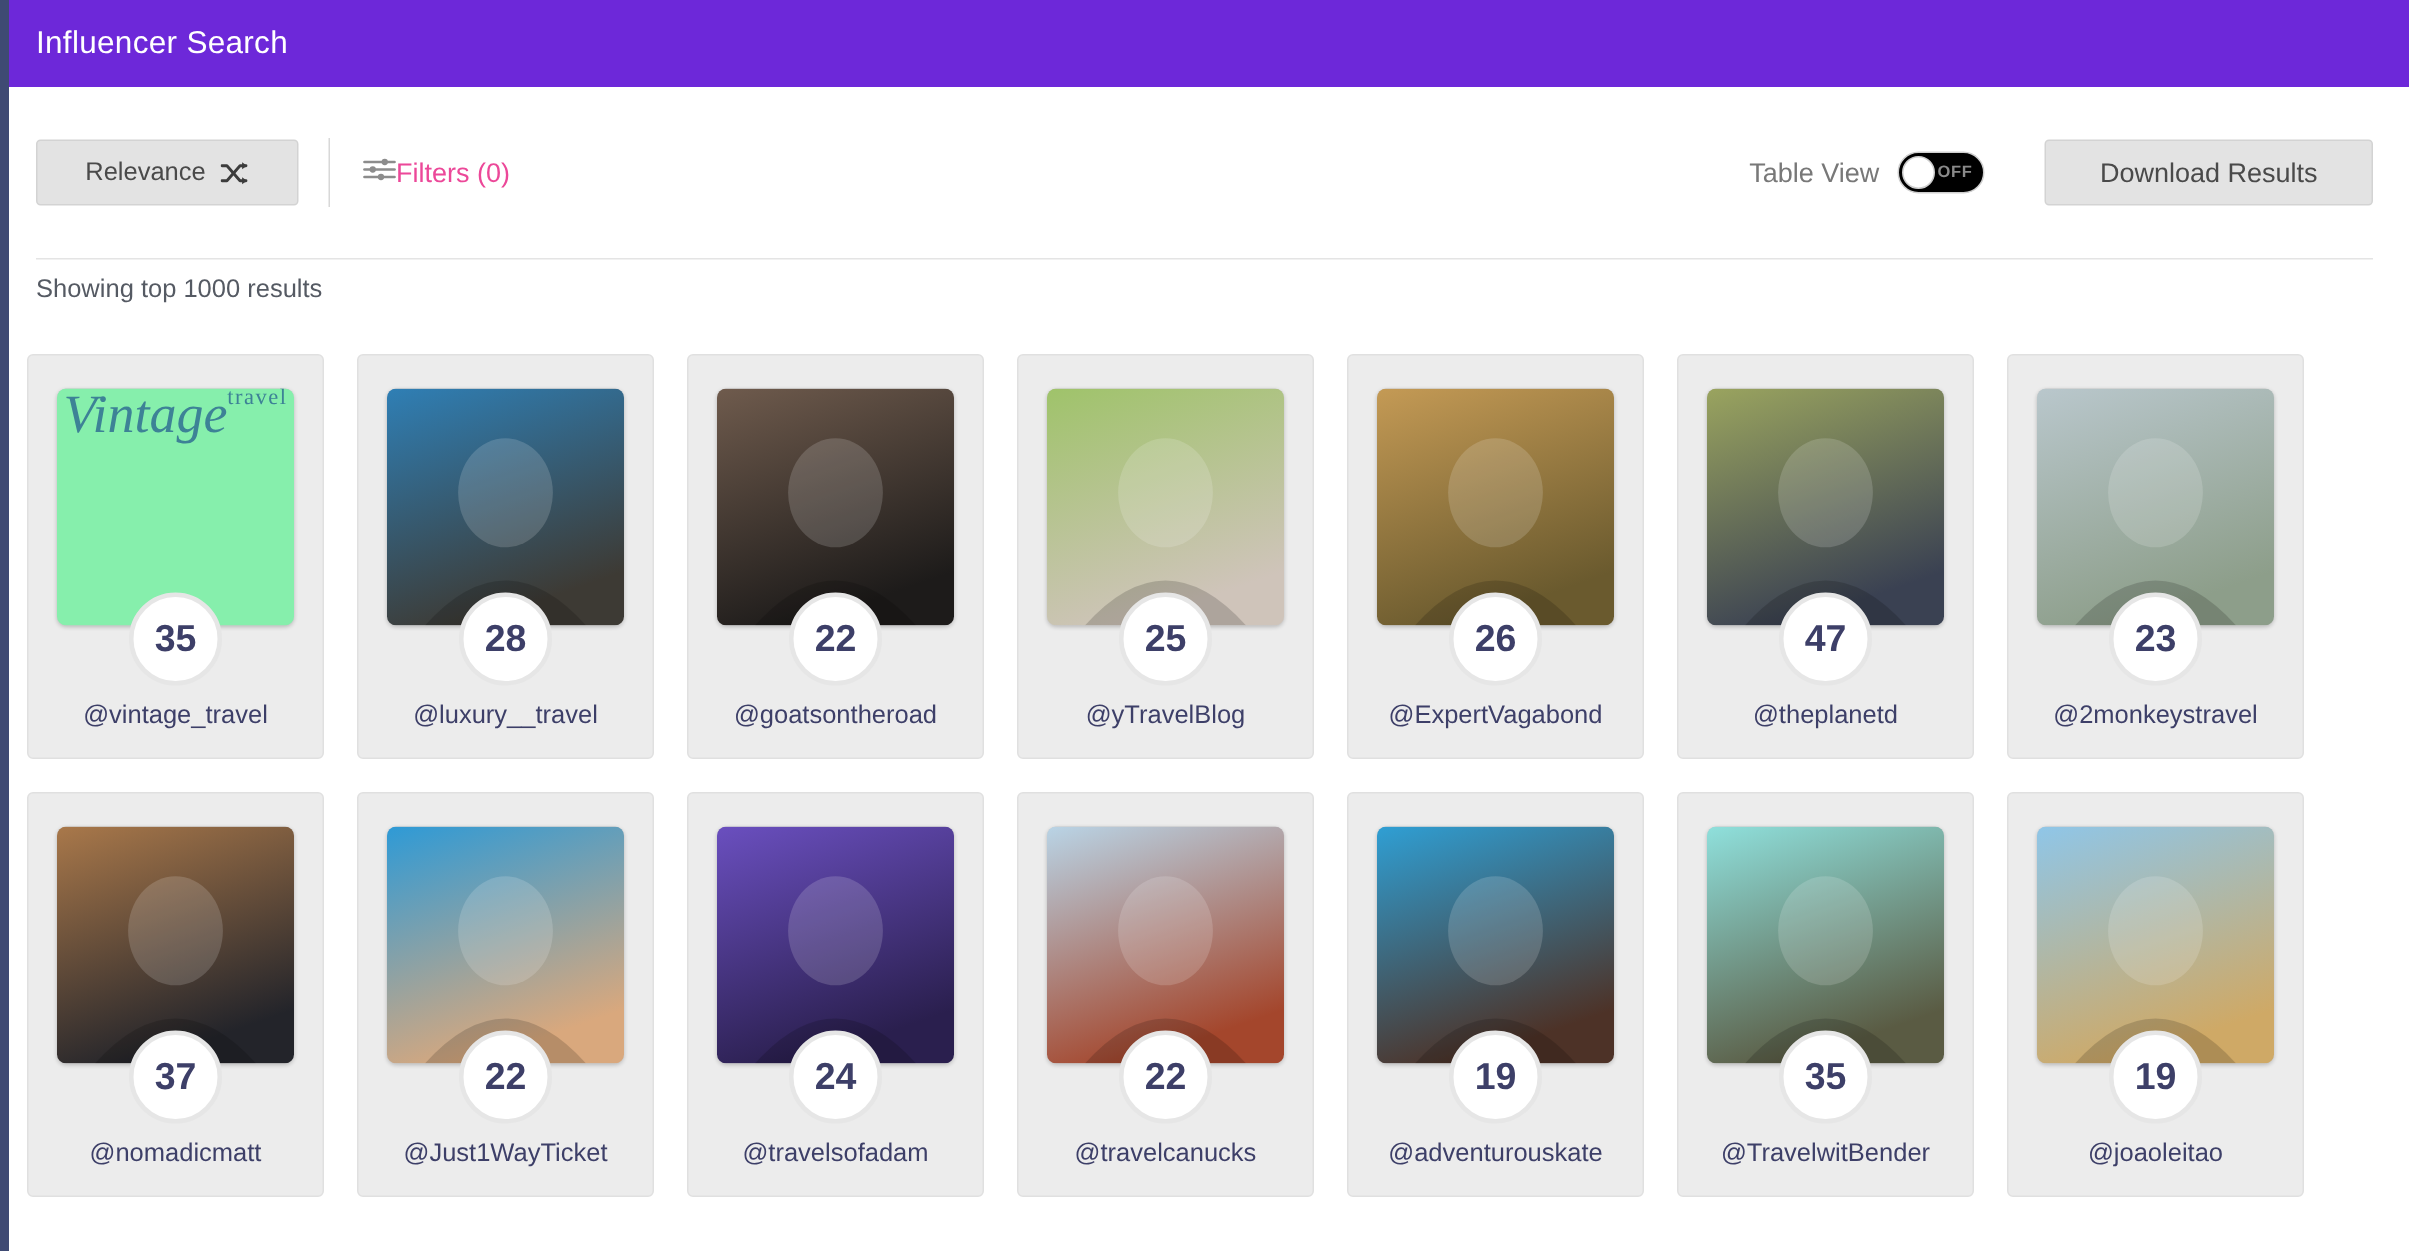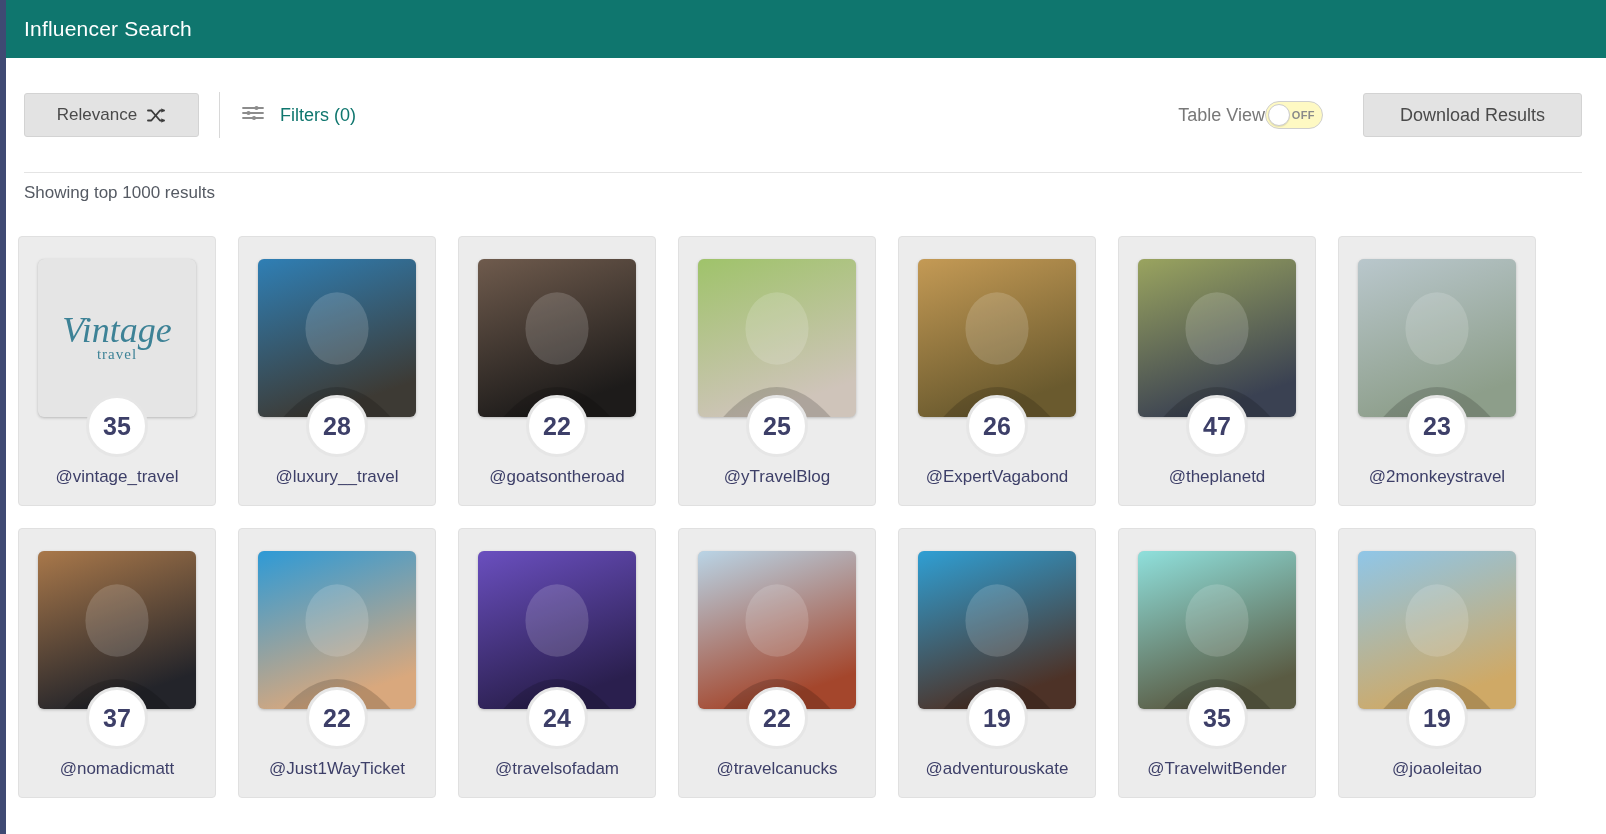--- a/index.html
+++ b/index.html
@@ -34,7 +34,7 @@
     left: 0; top: 0;
     width: 1606px;
     height: 58px;
-    background: #0f766e;
+    background: #6d28d9;
     display: flex;
     align-items: center;
     padding-left: 24px;

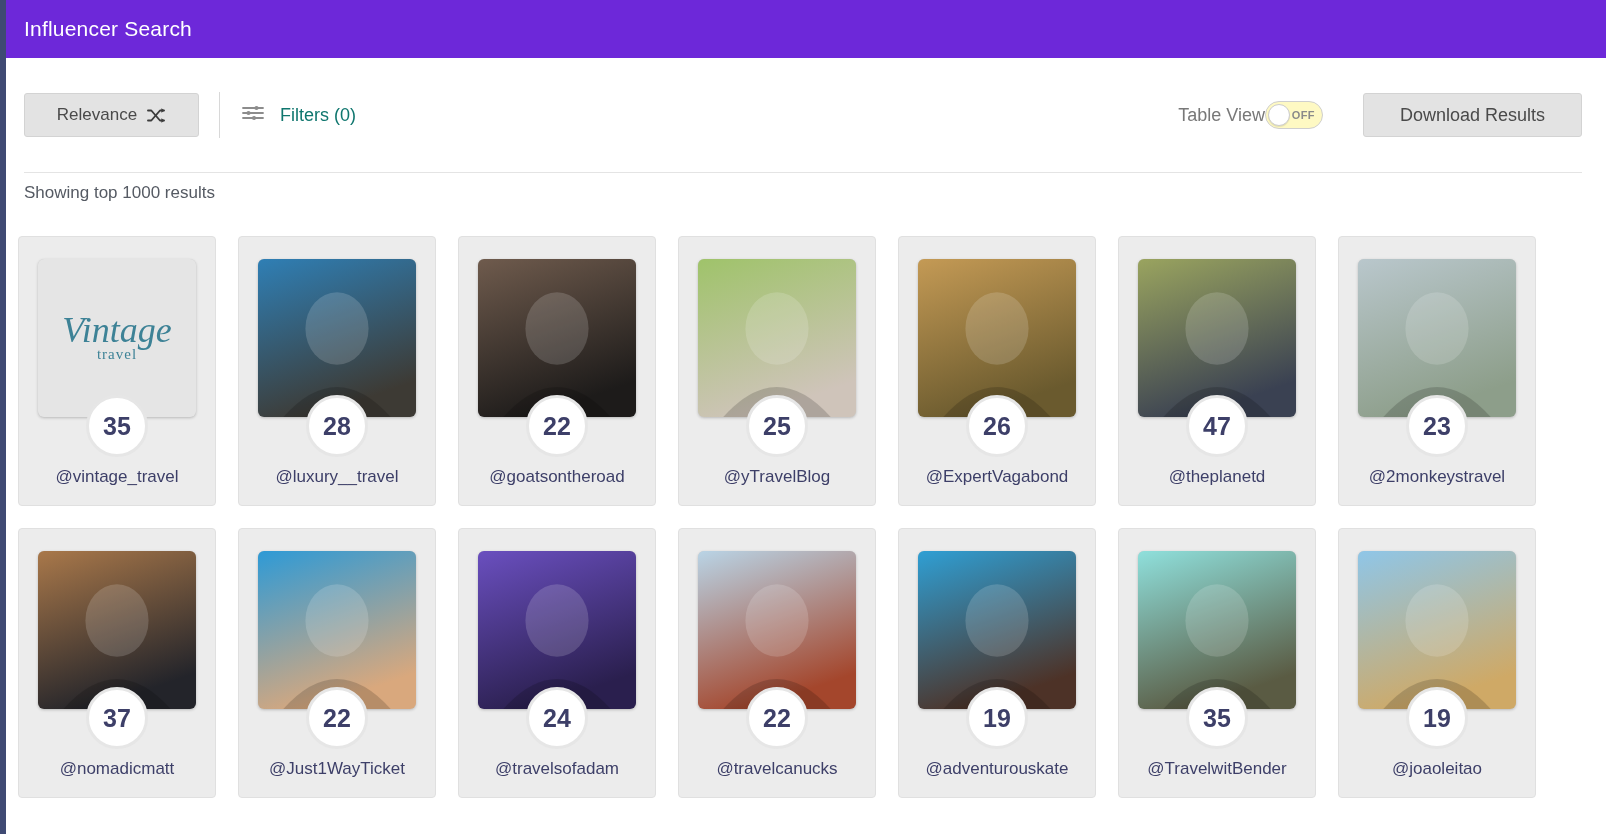--- a/index.html
+++ b/index.html
@@ -117,9 +117,9 @@
   .filters-btn {
     display: flex;
     align-items: center;
-    gap: 16px;
+    gap: 0;
     cursor: pointer;
-    color: #0f766e;
+    color: #ec4899;
     font-size: 18px;
     height: 44px;
   }

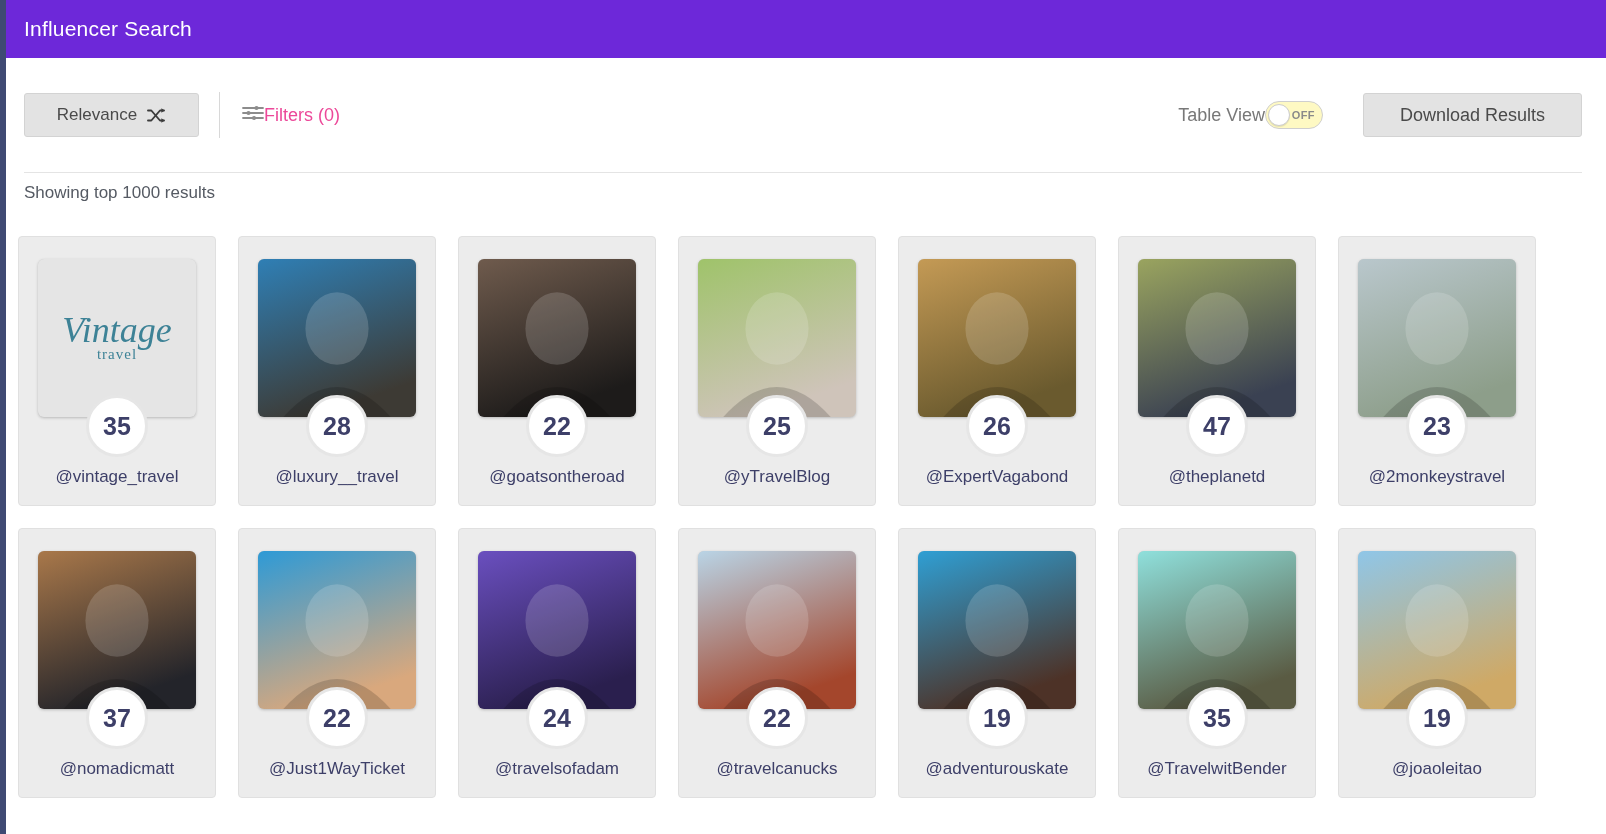--- a/index.html
+++ b/index.html
@@ -129,6 +129,7 @@
   .table-view-group {
     display: flex;
     align-items: center;
+    gap: 12px;
     margin-right: 40px;
   }
   .table-view-label {

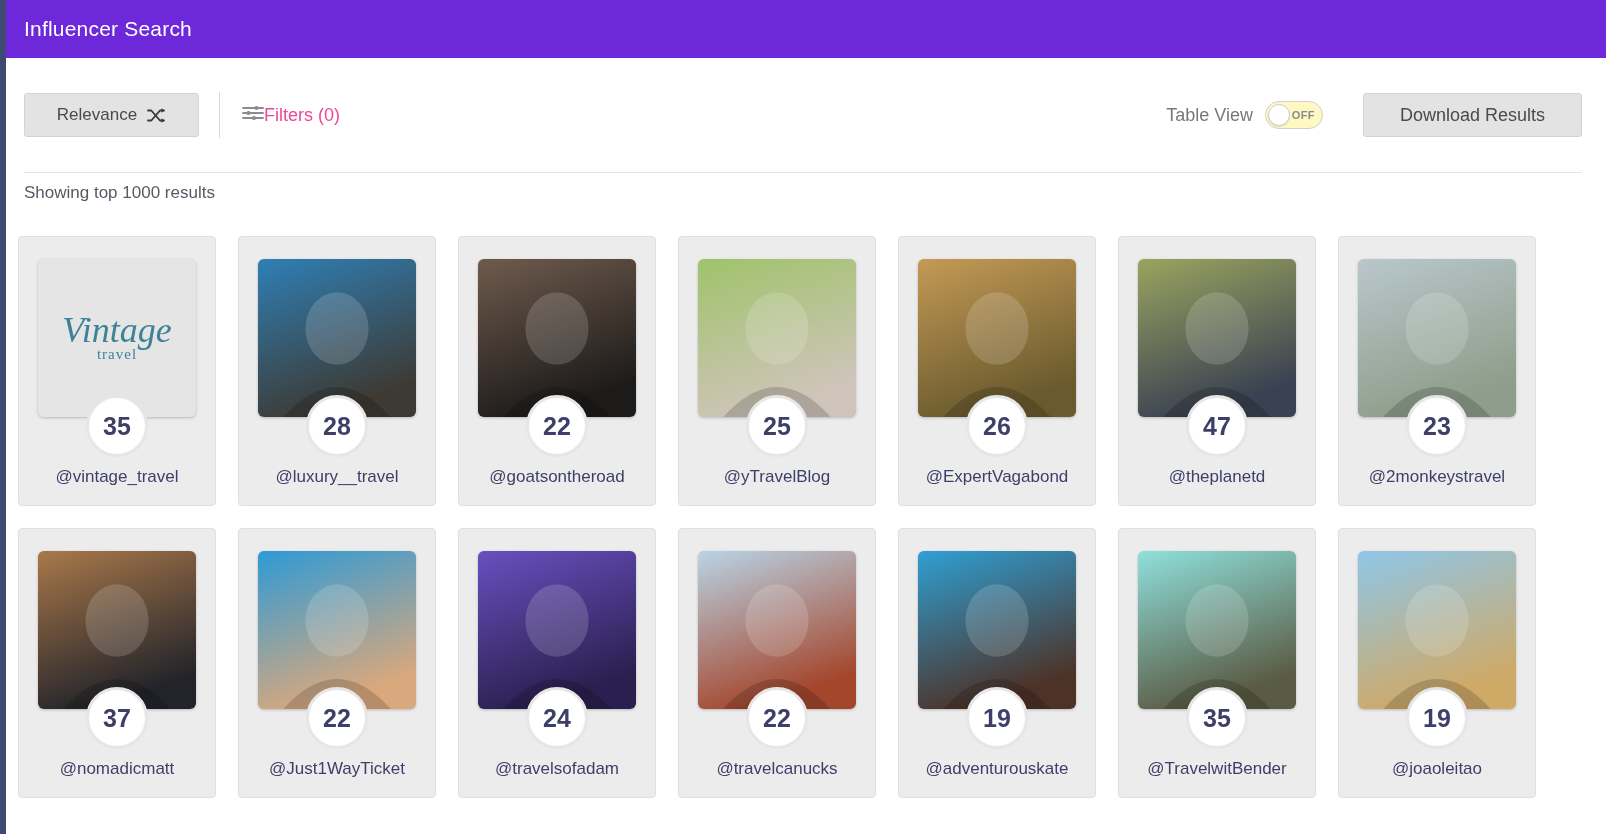--- a/index.html
+++ b/index.html
@@ -140,7 +140,7 @@
     width: 58px;
     height: 28px;
     border-radius: 14px;
-    background: #fef9c3;
+    background: #000000;
     border: 1px solid #cfcfcf;
     position: relative;
     cursor: pointer;

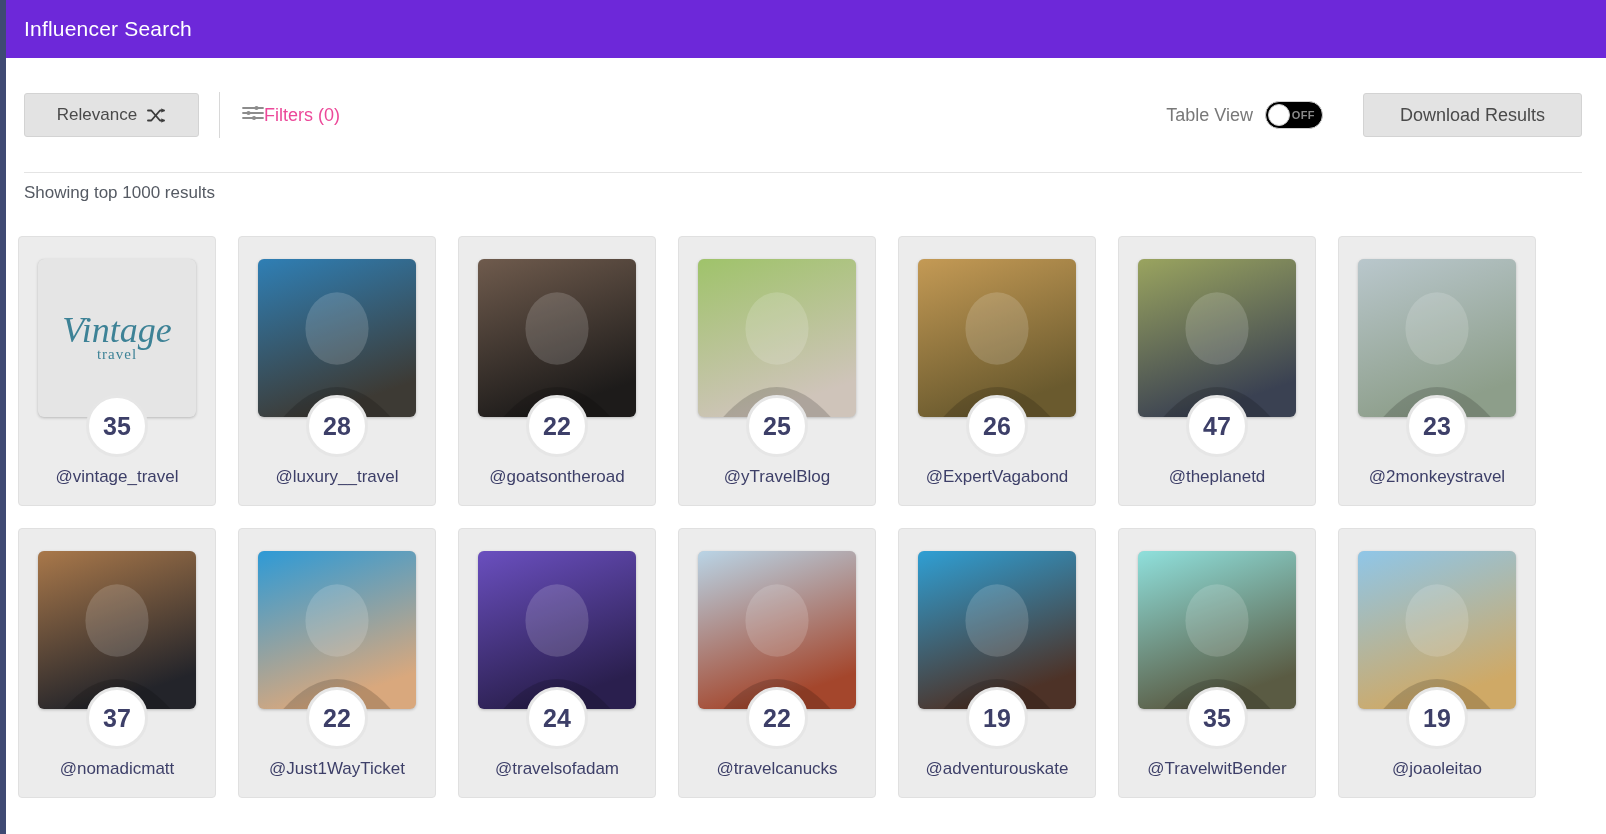--- a/index.html
+++ b/index.html
@@ -262,10 +262,9 @@
   
   .logo-tile {
     width: 100%; height: 100%;
-    background: #e5e5e5;
-    display: flex;
-    flex-direction: column;
-    align-items: center;
+    background: #86efac;
+    display: flex;
+    flex-direction: row;
     justify-content: center;
   }
   .logo-word {

